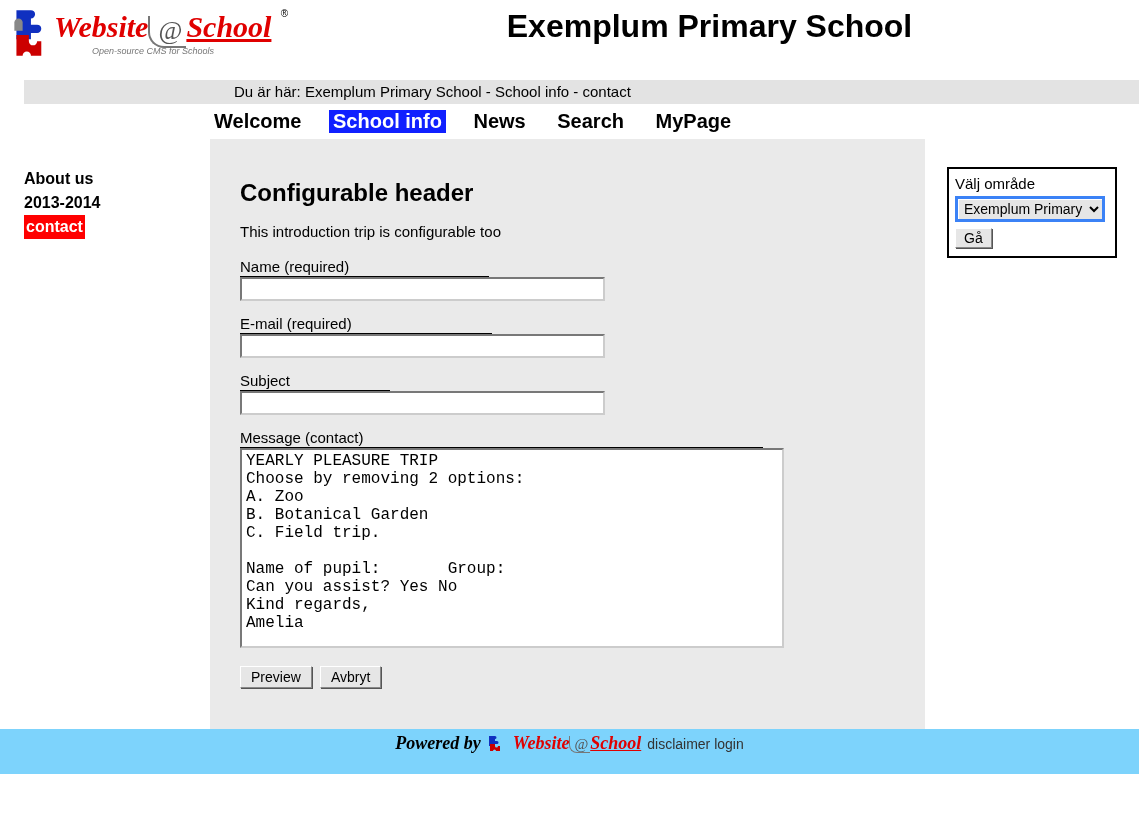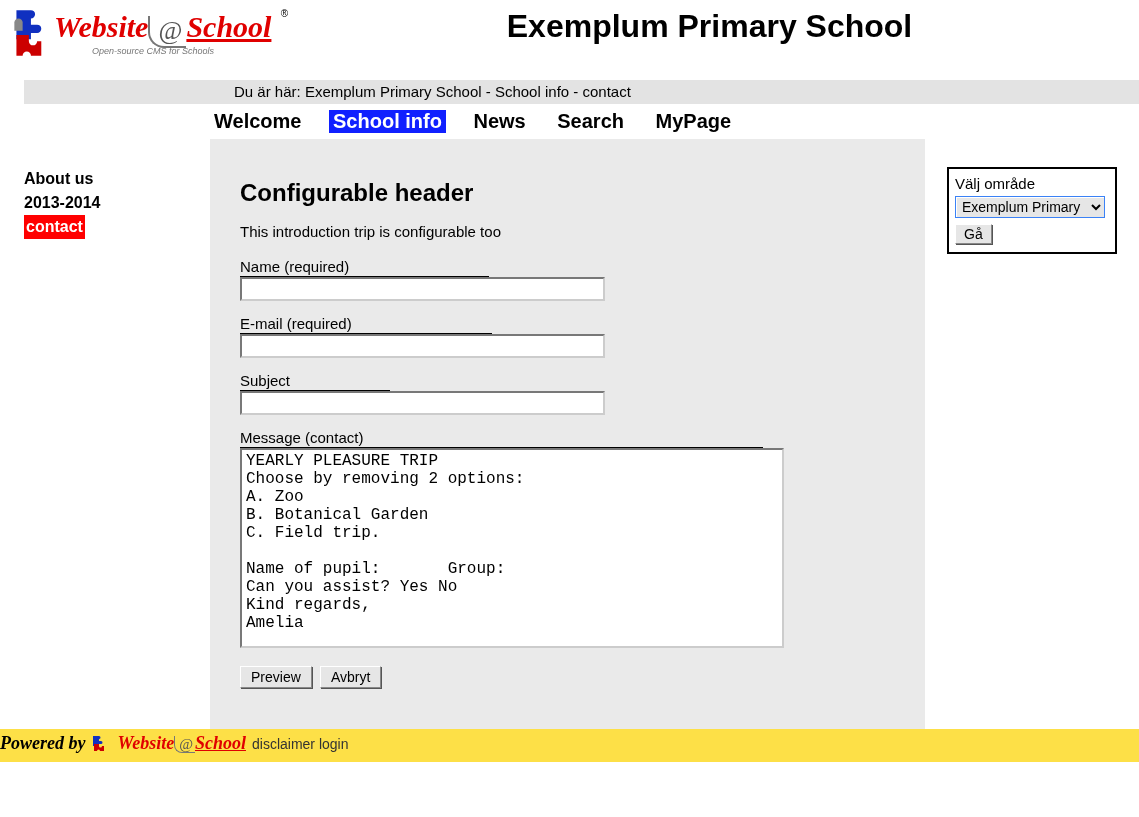--- a/index.html
+++ b/index.html
@@ -174,7 +174,7 @@
   .area-select {
     width: 150px;
     font-size:14px;
-    border:1px solid #3b82f6;
+    border:3px solid #3b82f6;
     box-shadow: inset 1px 1px 0 #fff;
     background:#e6e6e6;
     font-family:inherit;

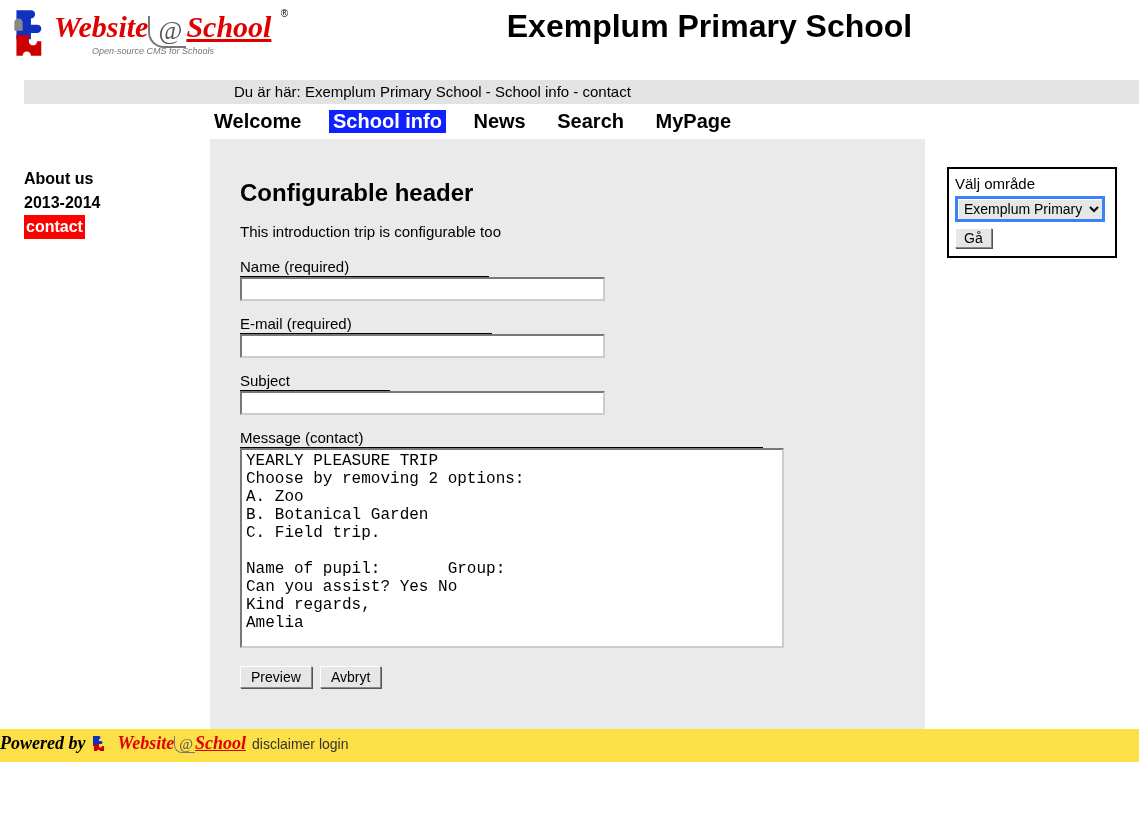--- a/index.html
+++ b/index.html
@@ -193,12 +193,13 @@
     cursor:pointer;
   }
   .footer {
-    background:#fde047;
+    background:#7dd3fc;
     text-align:center;
-    padding: 4px 0 8px 0;
+    padding: 4px 0 20px 0;
     margin-top: 0;
     display:flex;
     align-items:center;
+    justify-content:center;
     gap:6px;
   }
   .footer .pow { font-weight:bold; font-style:italic; font-size:18px; font-family:"Times New Roman",serif;}

